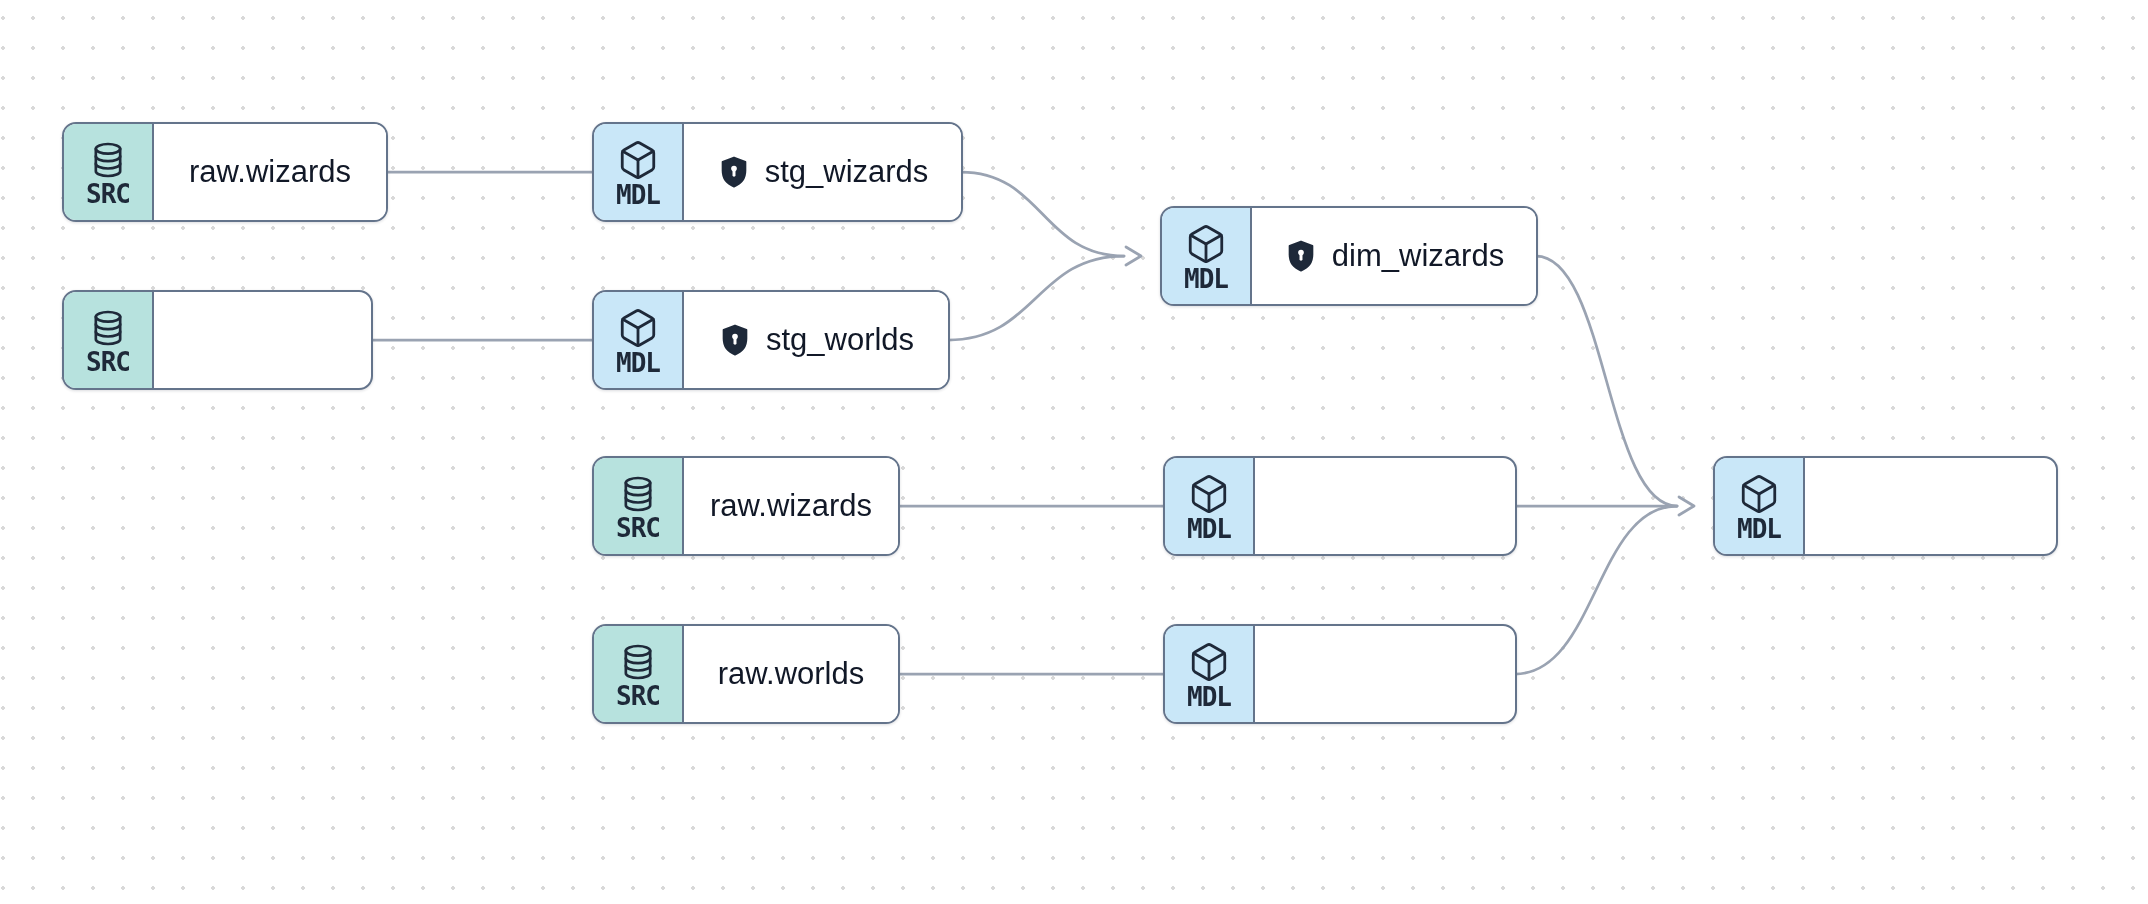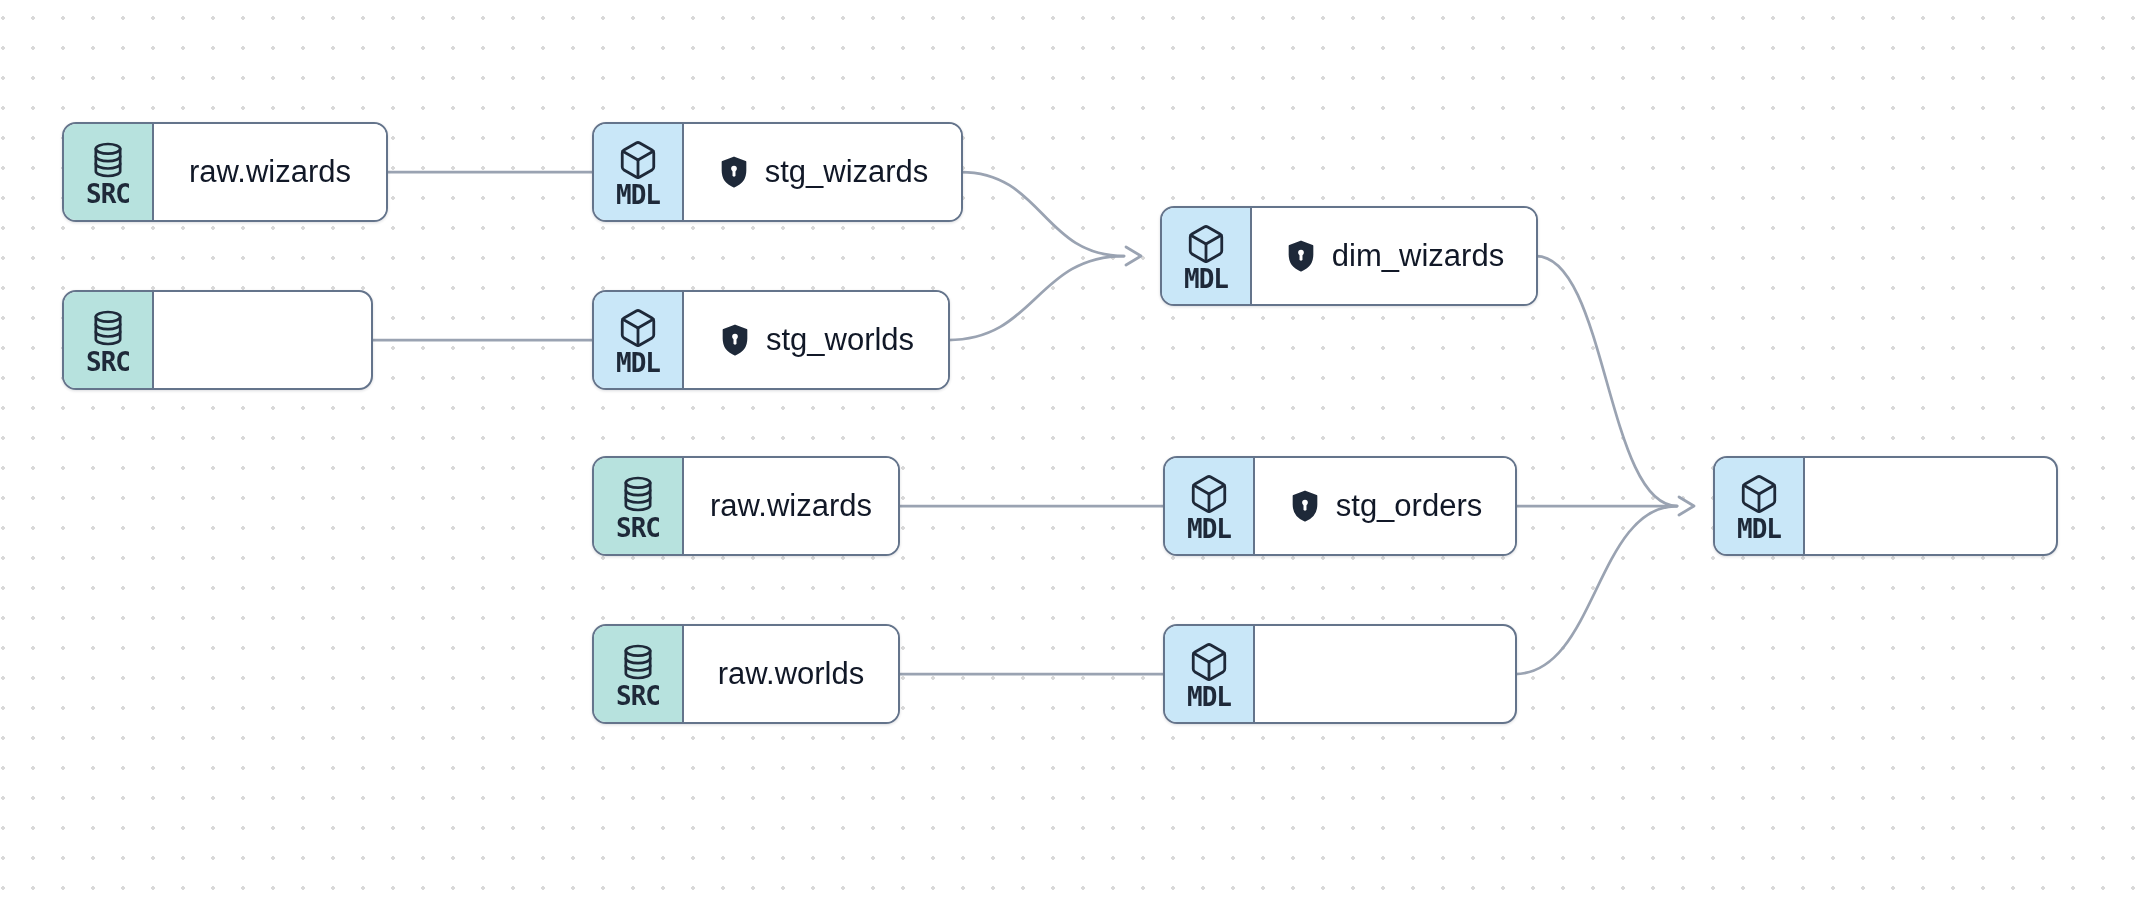--- a/index.html
+++ b/index.html
@@ -193,14 +193,6 @@
           </svg>
           <span class="badge-label">MDL</span>
         </div>
-        <div class="body">
-          <svg class="icon" viewBox="0 0 24 24" width="34" height="34">
-            <path d="M12 1.8 L20 4.9 V11 C20 16.6 16.6 20.5 12 22.2 C7.4 20.5 4 16.6 4 11 V4.9 Z" fill="#1e2939" stroke="#1e2939" stroke-width="1.4" stroke-linejoin="round"></path>
-            <circle cx="12" cy="9.6" r="2" fill="#ffffff"></circle>
-            <path d="M12 10.6 V14.3" stroke="#ffffff" stroke-width="2.1" stroke-linecap="round"></path>
-          </svg>
-          <span class="node-label">stg_orders</span>
-        </div>
       </div>
       <div class="node" style="left: 1713px; top: 456px; width: 345px; height: 100px; border-color: rgb(100, 116, 139);">
         <div class="badge" style="background:#c9e7f8; border-color:#64748b">

